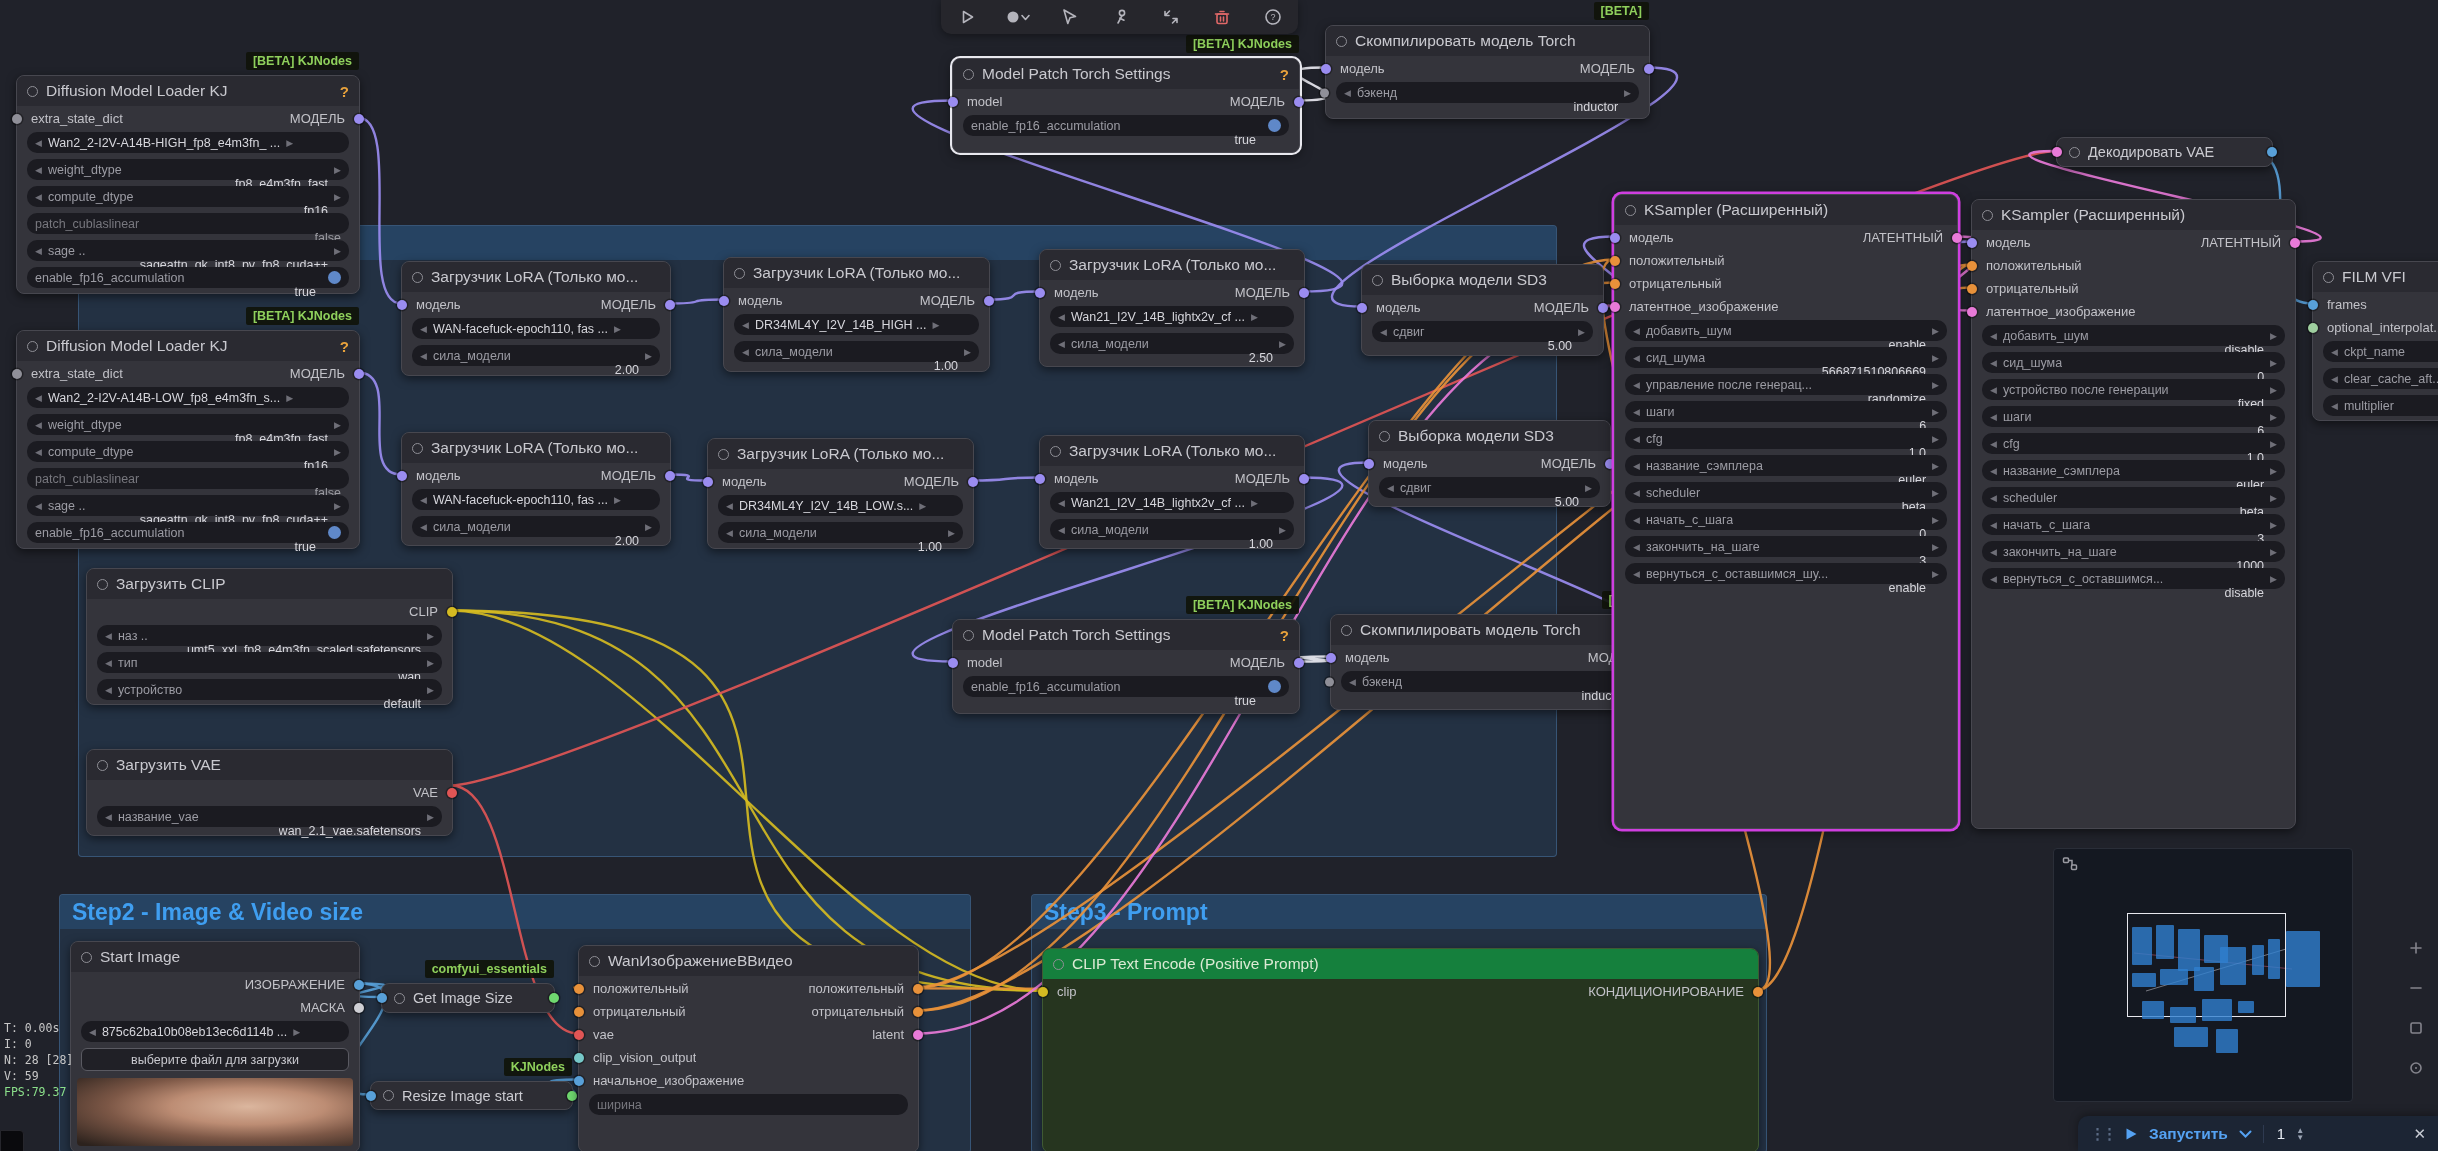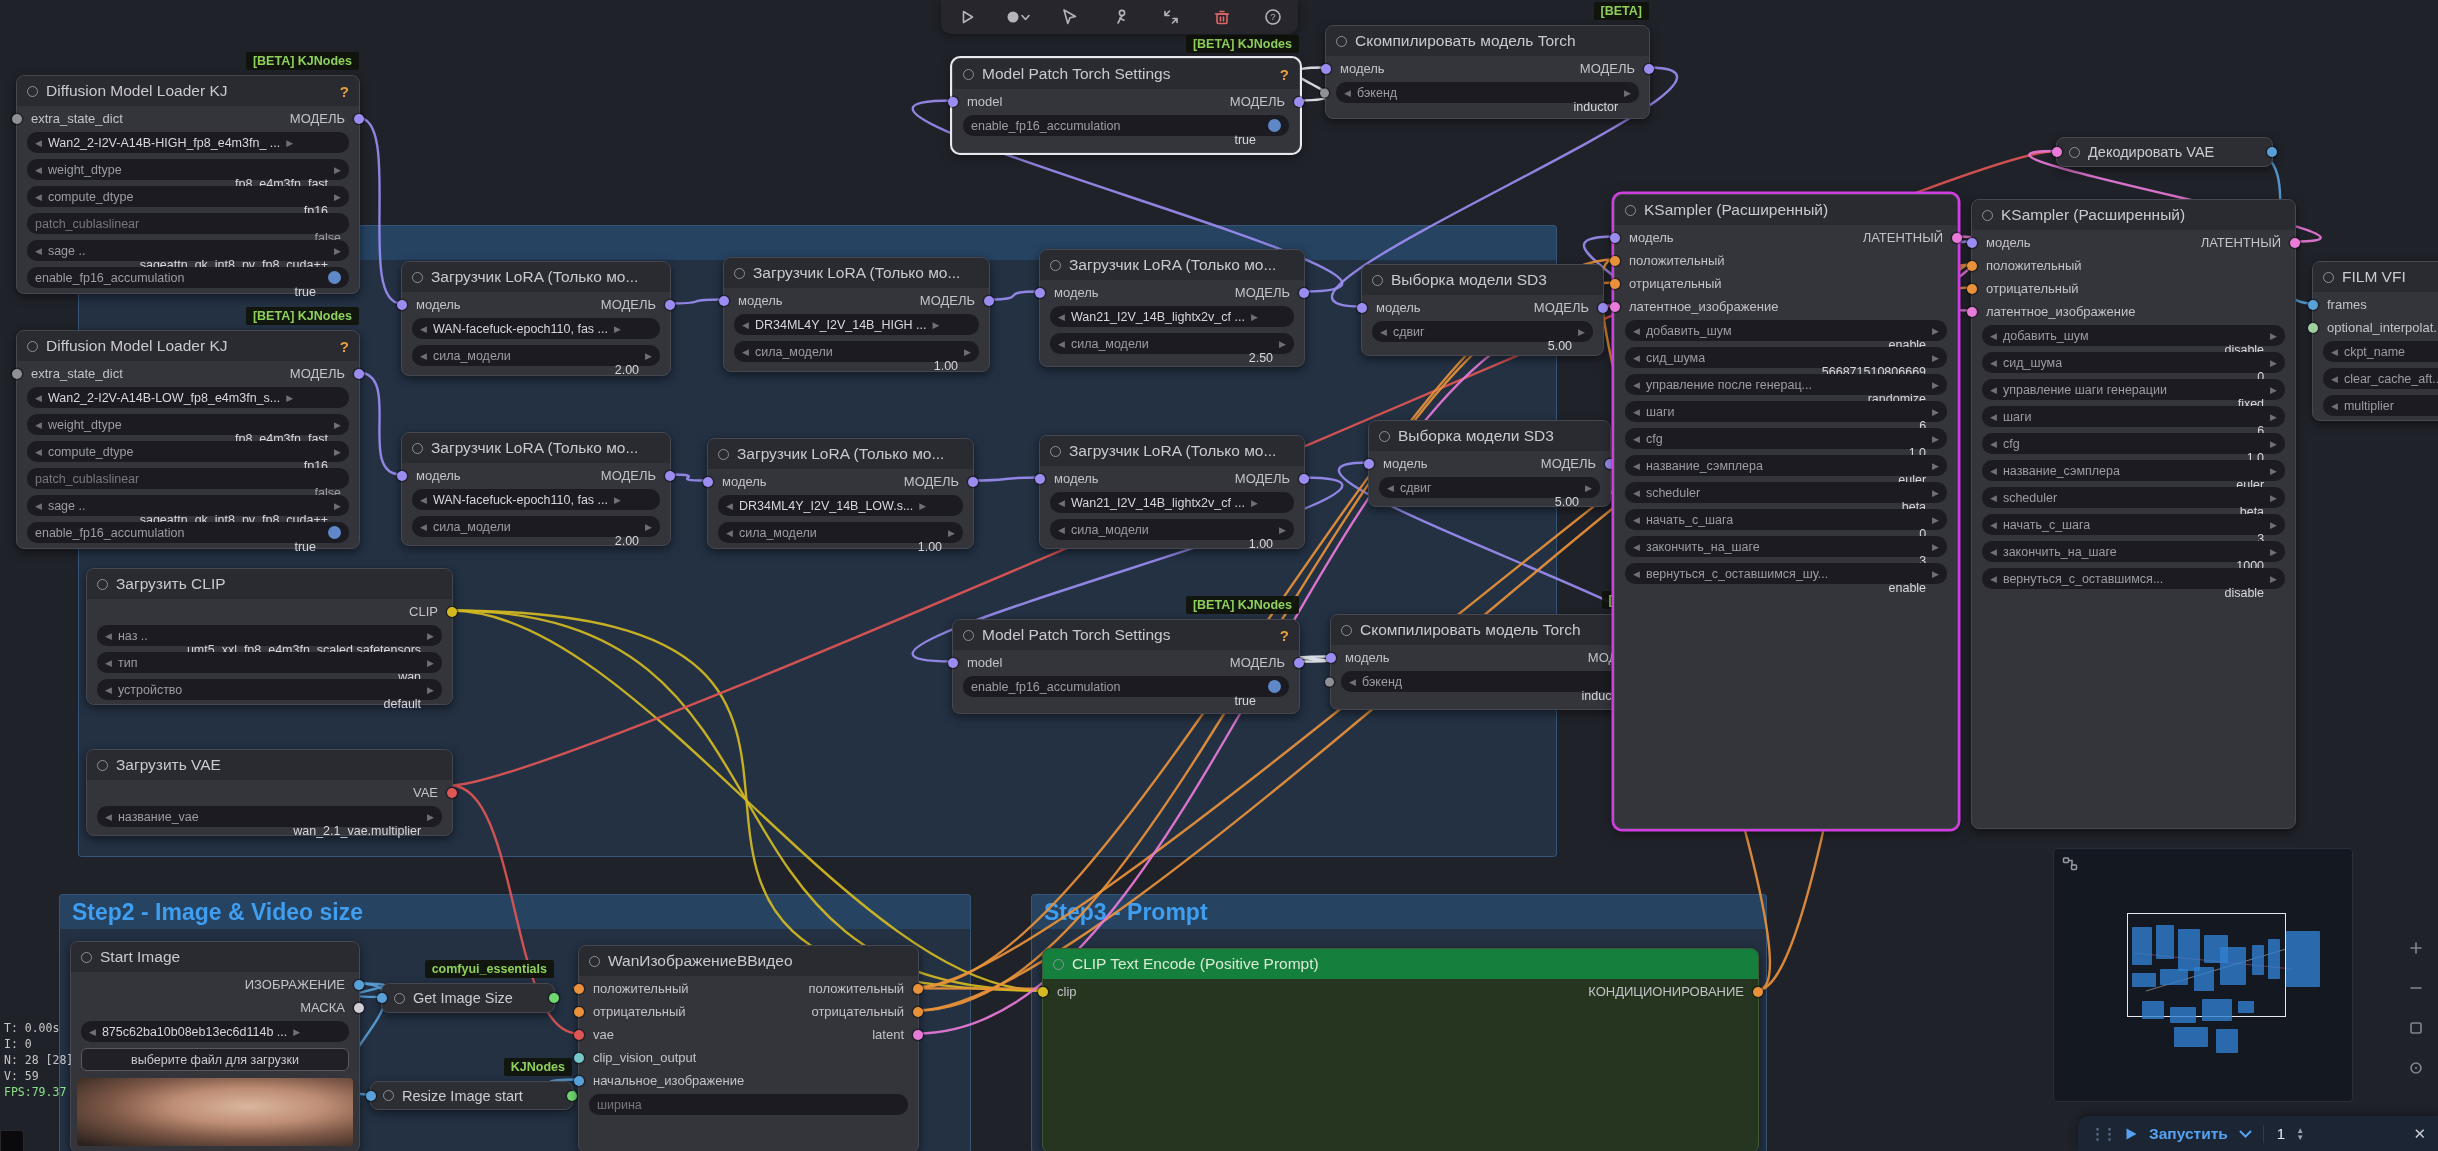--- a/index.html
+++ b/index.html
@@ -642,7 +642,7 @@
         </div>
         <div class="widget">
           <span class="arr">◀</span>
-          <span class="wl">управление шаги генерации</span>
+          <span class="wl">устройство после генерации</span>
           <span class="wv">fixed</span>
           <span class="arr">▶</span>
         </div>

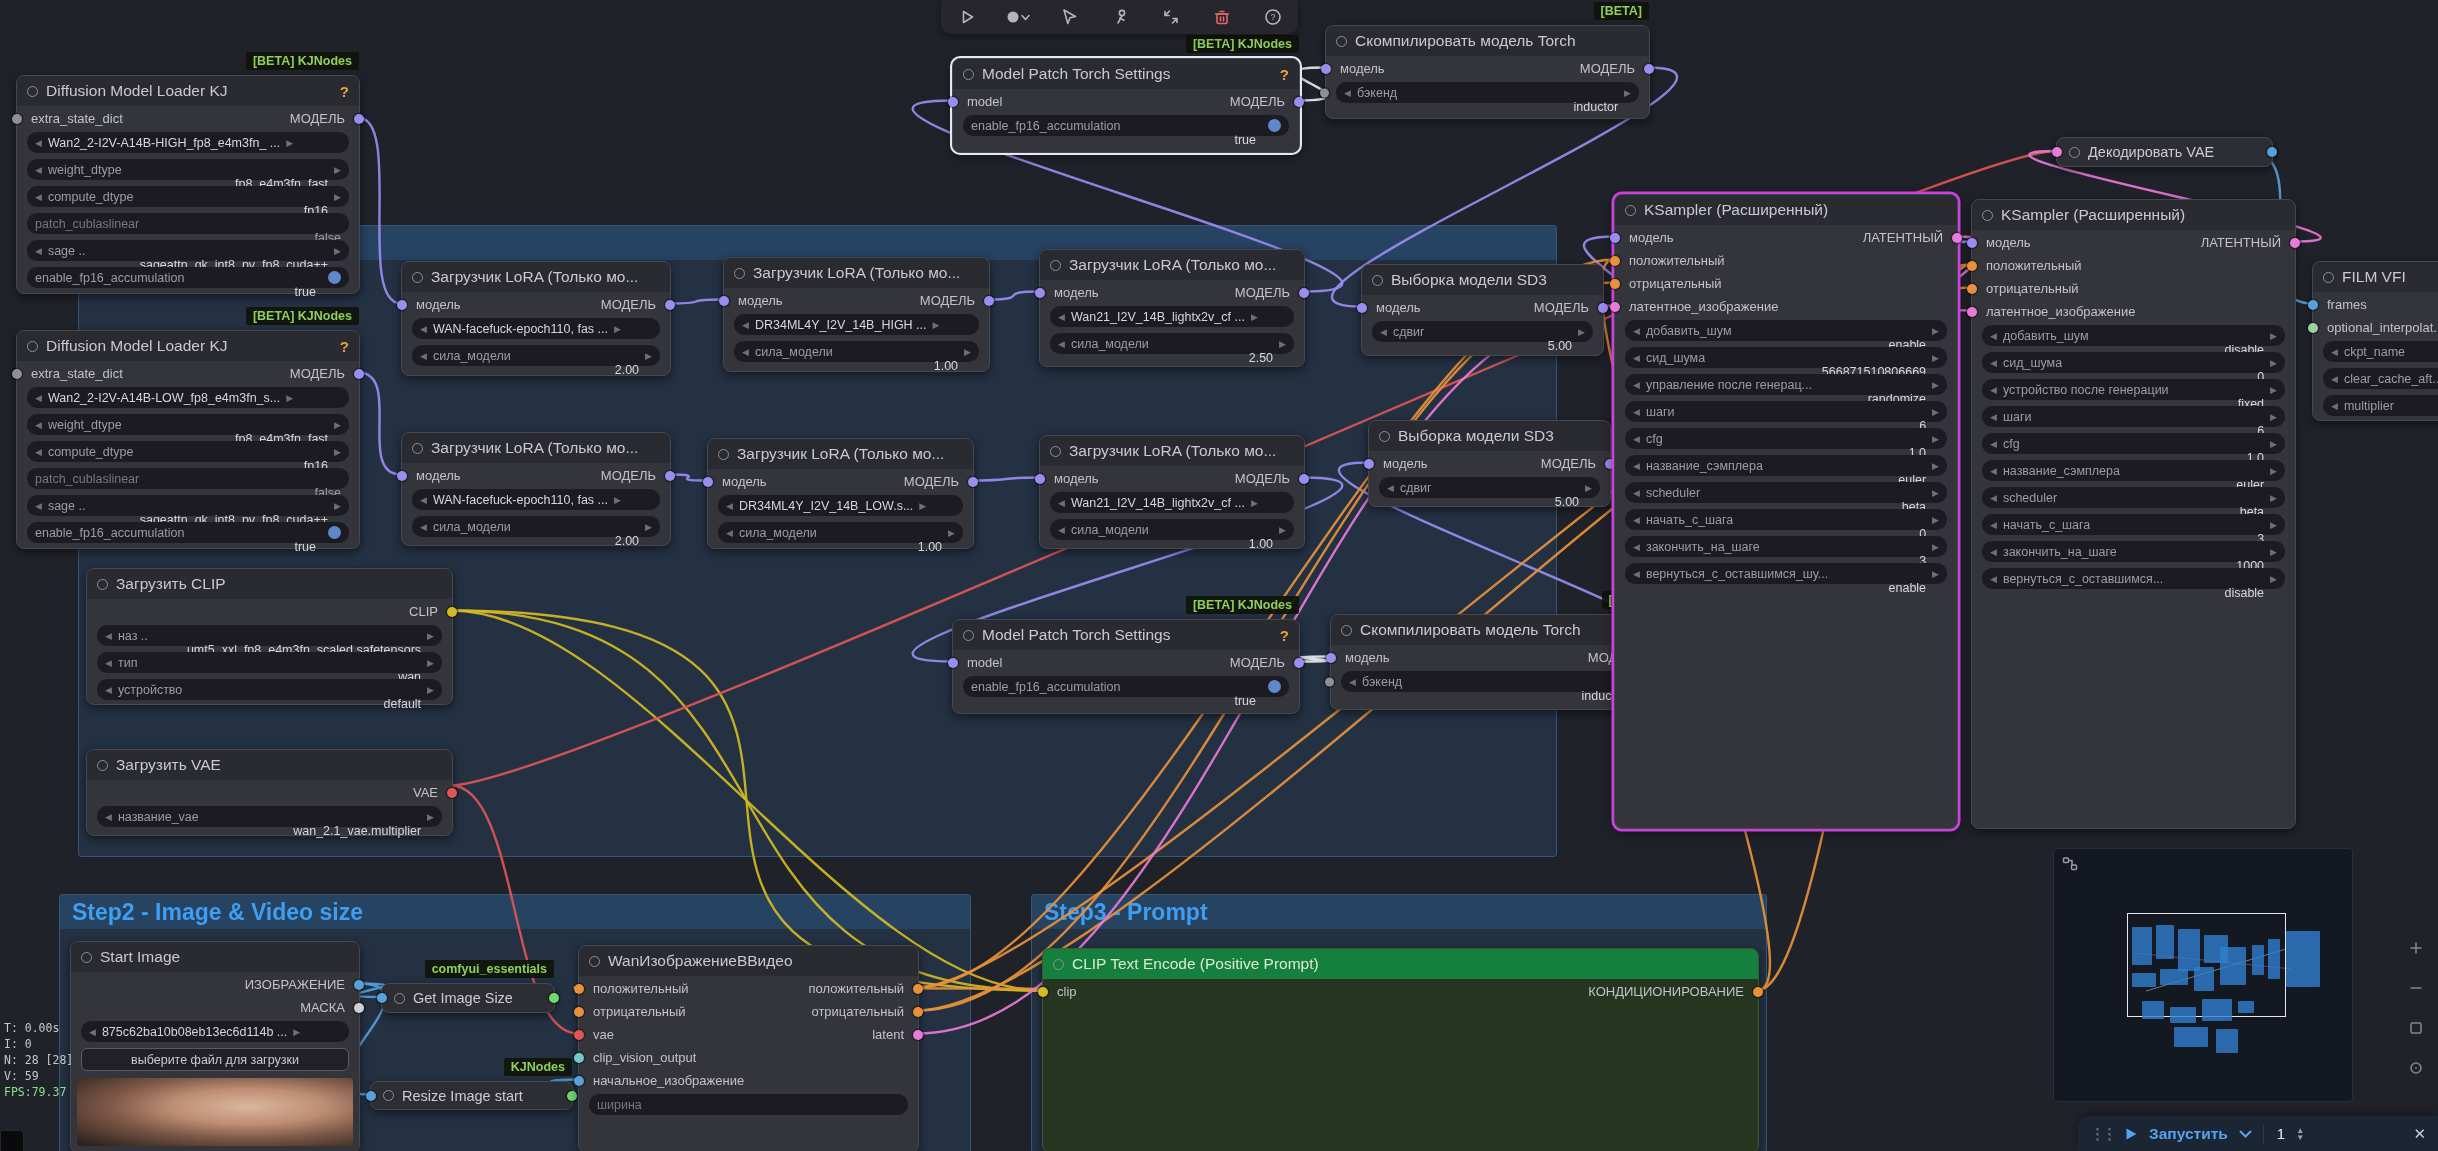--- a/index.html
+++ b/index.html
@@ -259,7 +259,7 @@
         <div class="widget">
           <span class="arr">◀</span>
           <span class="wl">название_vae</span>
-          <span class="wv">wan_2.1_vae.multiplier</span>
+          <span class="wv">wan_2.1_vae.safetensors</span>
           <span class="arr">▶</span>
         </div>
       </div>

